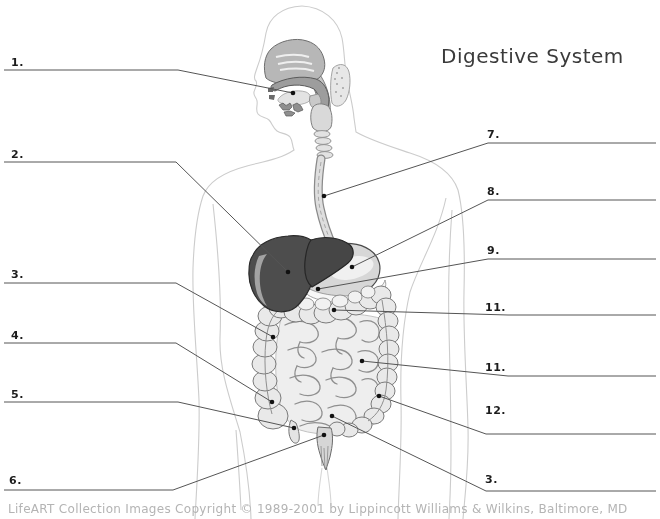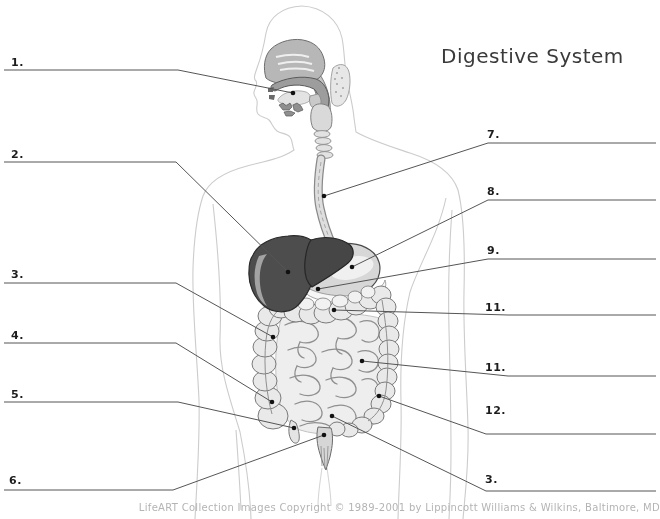--- a/index.html
+++ b/index.html
@@ -8,7 +8,7 @@
   .stage svg{position:absolute;left:0;top:0;}
   .title{position:absolute;left:441px;top:44px;font-size:20px;color:#3a3a3a;letter-spacing:.5px;white-space:nowrap;}
   .lbl{position:absolute;font-size:11px;font-weight:bold;color:#1c1c1c;letter-spacing:.5px;white-space:nowrap;}
-  .footer{position:absolute;left:8px;right:0;top:502px;text-align:right;font-size:10px;color:#b4b4b4;letter-spacing:.3px;}
+  .footer{position:absolute;left:8px;right:0;top:502px;text-align:left;font-size:12px;color:#b4b4b4;letter-spacing:.3px;}
 </style>
 </head>
 <body>

